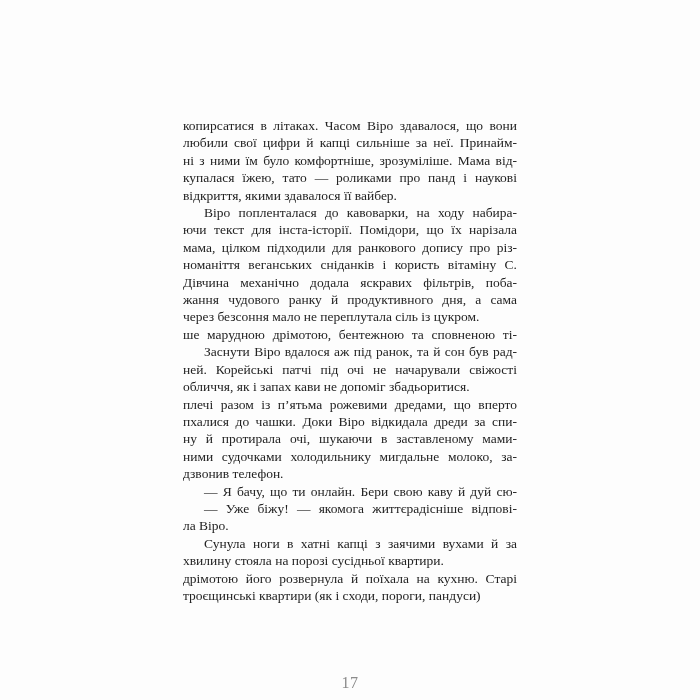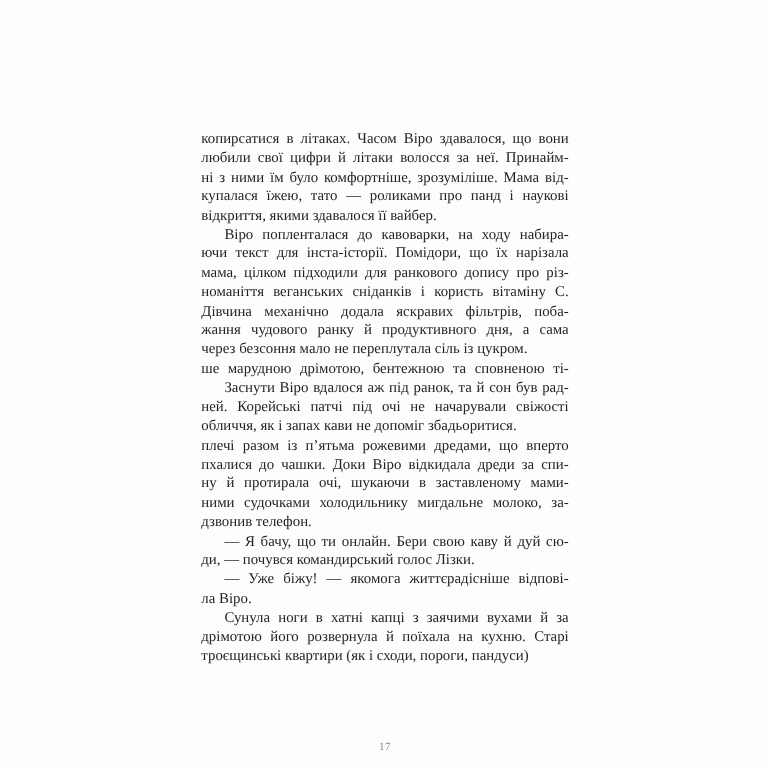--- a/index.html
+++ b/index.html
@@ -56,7 +56,7 @@
   <div class="text-block" id="text-block">
       <div class="para">
         <div class="line">копирсатися в літаках. Часом Віро здавалося, що вони</div>
-        <div class="line">любили свої цифри й літаки волосся за неї. Принайм-</div>
+        <div class="line">любили свої цифри й капці сильніше за неї. Принайм-</div>
         <div class="line">ні з ними їм було комфортніше, зрозуміліше. Мама від-</div>
         <div class="line">купалася їжею, тато — роликами про панд і наукові</div>
         <div class="line last">відкриття, якими здавалося її вайбер.</div>

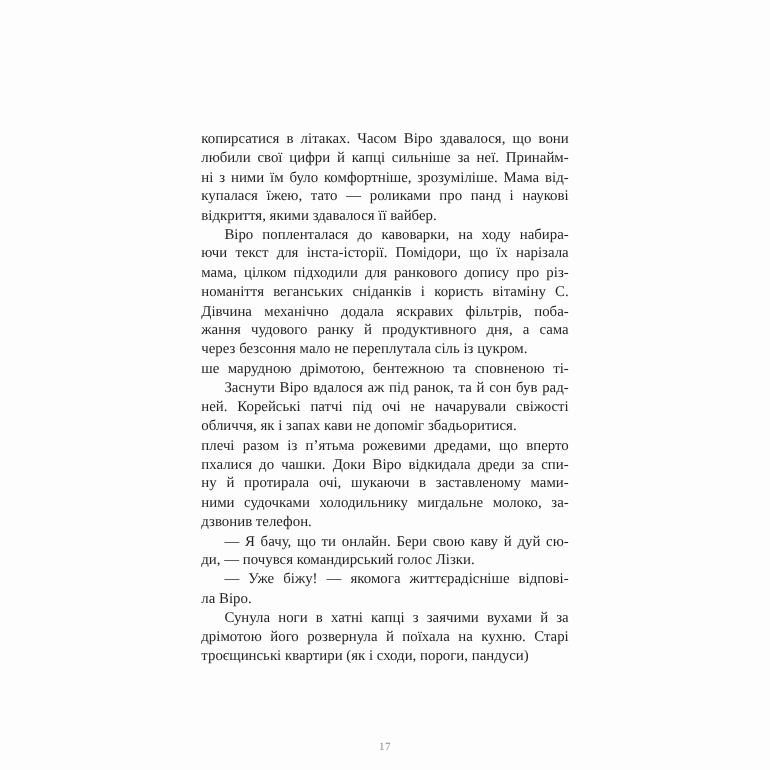--- a/index.html
+++ b/index.html
@@ -85,7 +85,6 @@
       </div>
       <div class="para">
         <div class="line indent">— Я бачу, що ти онлайн. Бери свою каву й дуй сю-</div>
-        <div class="line last">ди, — почувся командирський голос Лізки.</div>
       </div>
       <div class="para">
         <div class="line indent">— Уже біжу! — якомога життєрадісніше відпові-</div>

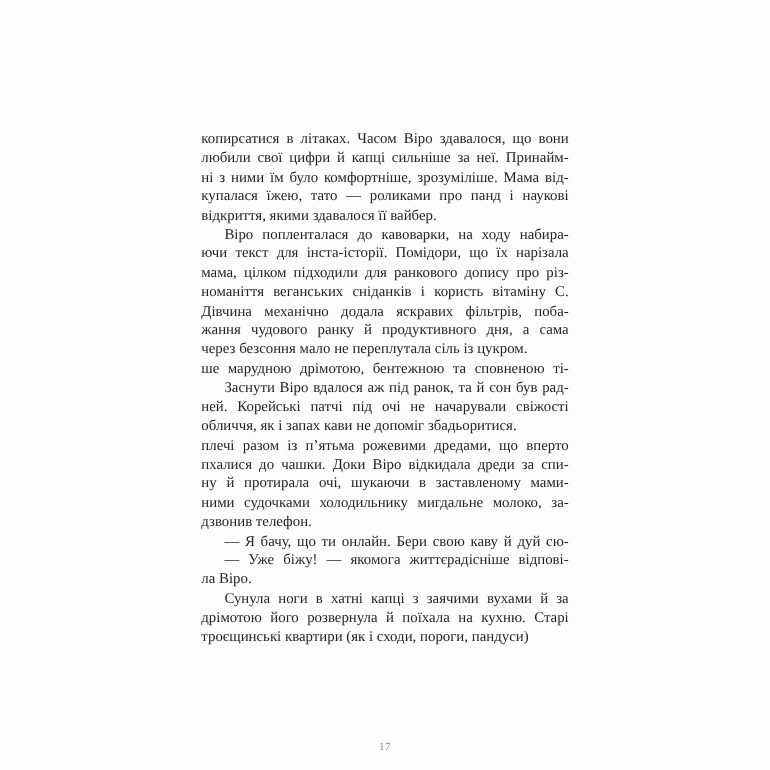--- a/index.html
+++ b/index.html
@@ -92,6 +92,7 @@
       </div>
       <div class="para">
         <div class="line indent">Сунула ноги в хатні капці з заячими вухами й за</div>
+        <div class="line last">хвилину стояла на порозі сусідньої квартири.</div>
       </div>
       <div class="para">
         <div class="line">дрімотою його розвернула й поїхала на кухню. Старі</div>

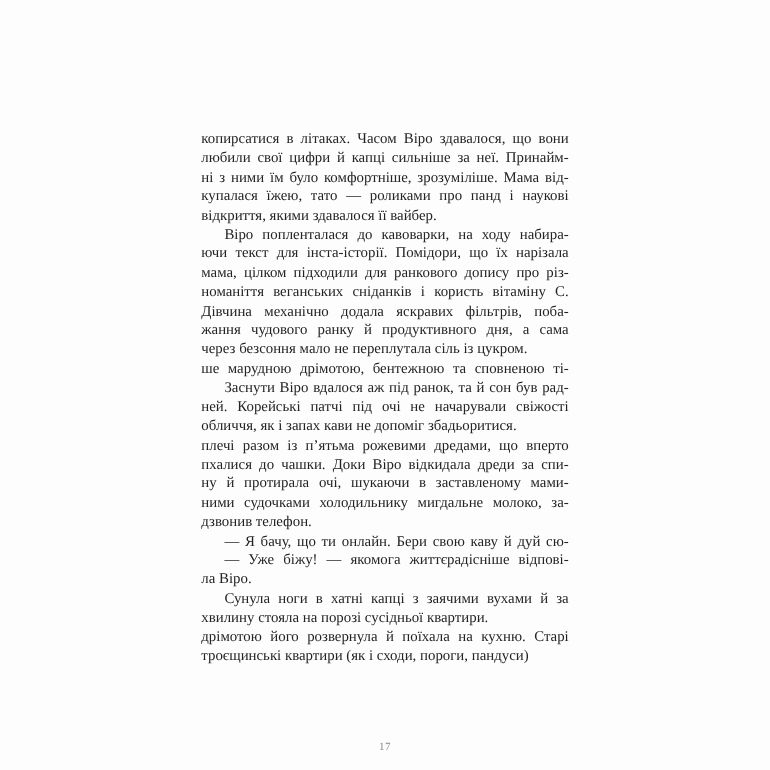--- a/index.html
+++ b/index.html
@@ -44,7 +44,7 @@
     width: 334px;
     text-align: center;
     font-family: "Liberation Serif", serif;
-    font-size: 10px;
+    font-size: 16px;
     letter-spacing: 0.5px;
     color: #8b8b8b;
   }

